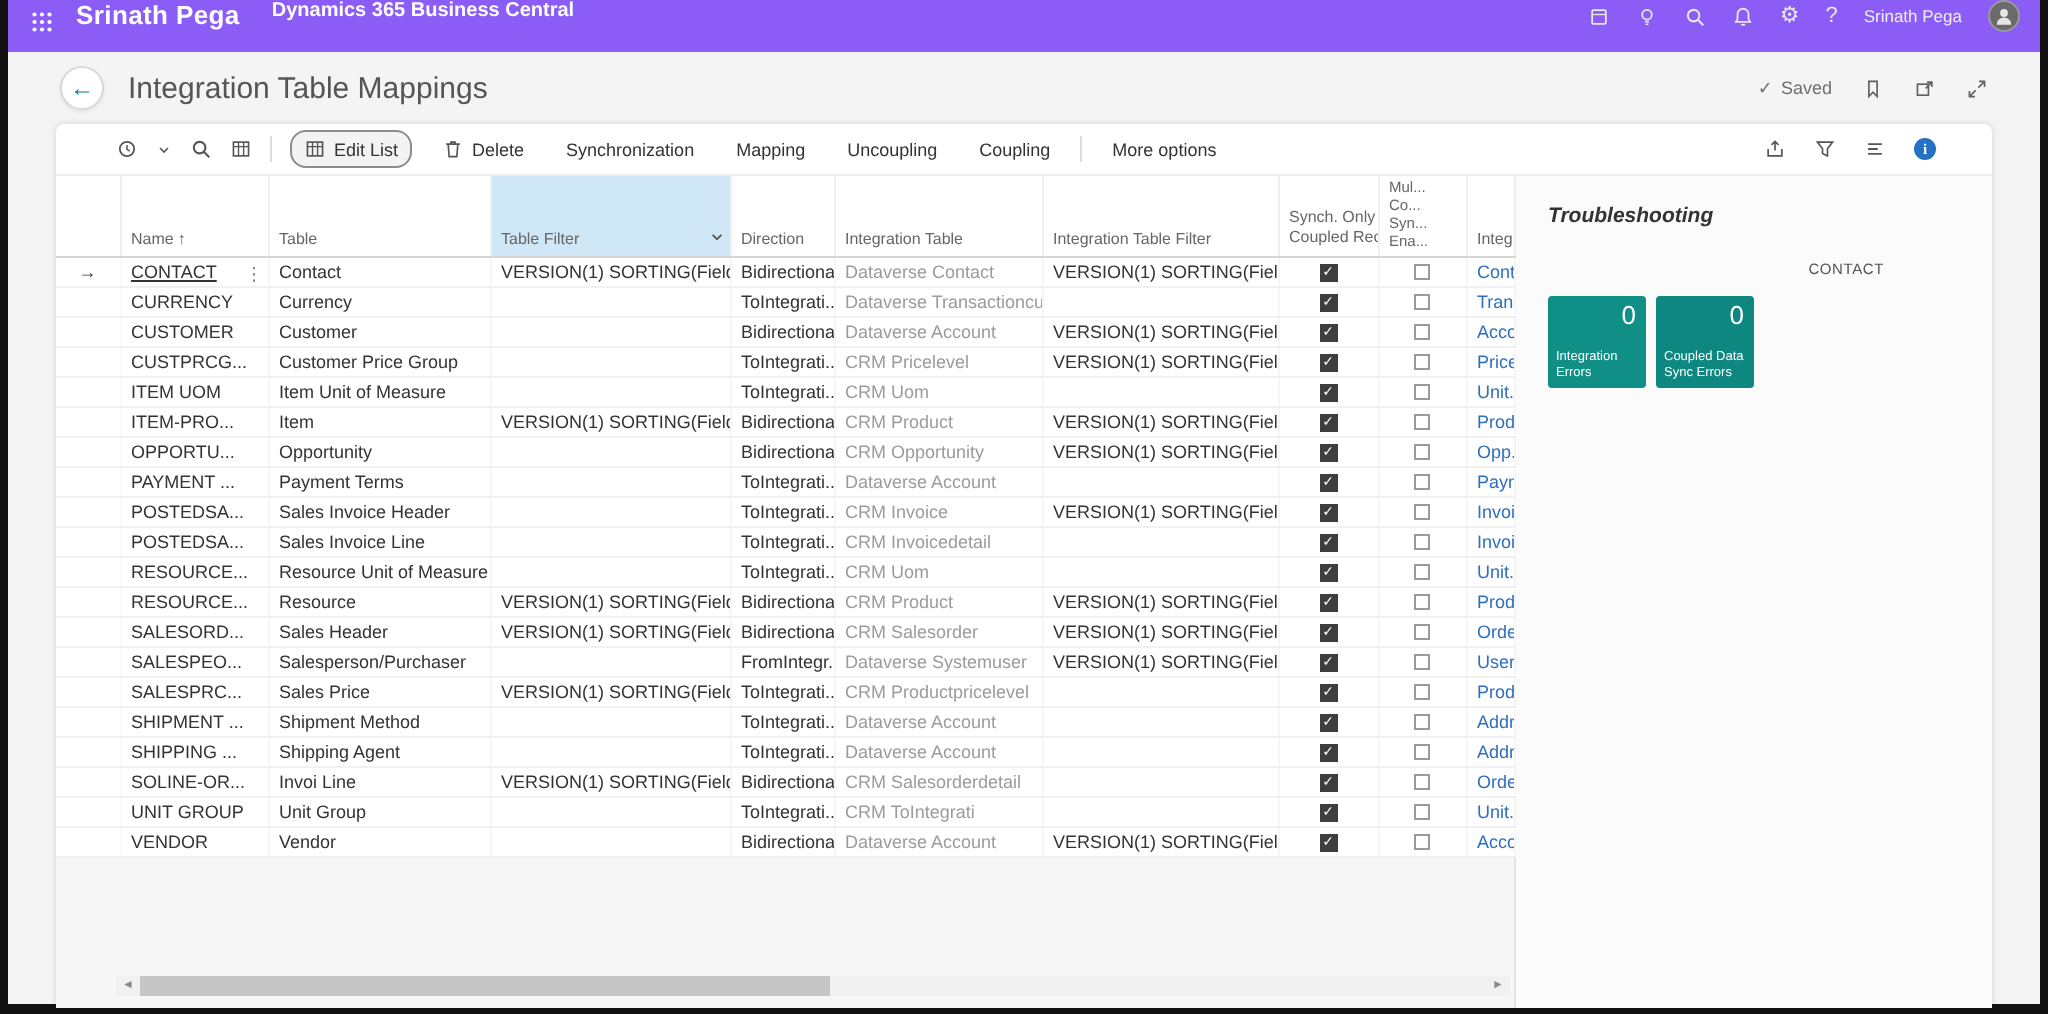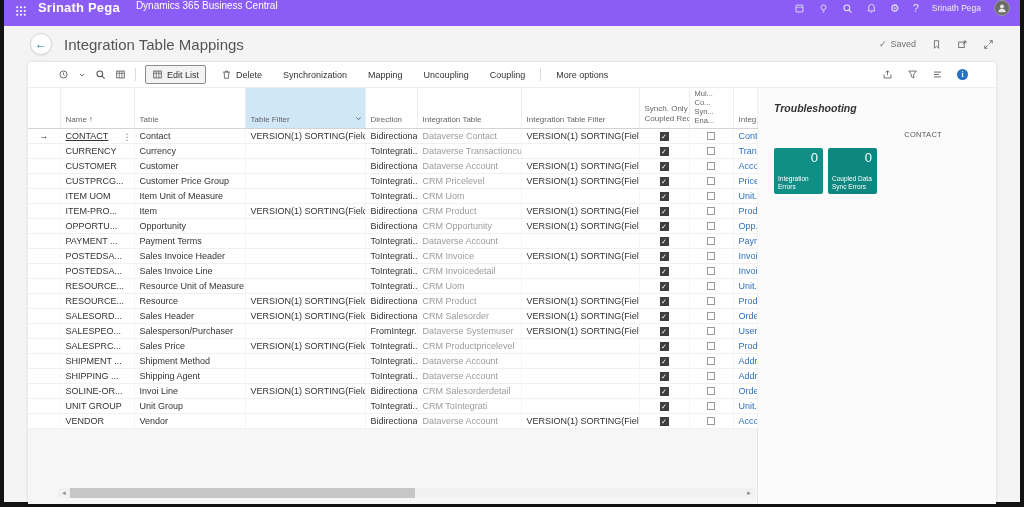--- a/index.html
+++ b/index.html
@@ -16,7 +16,7 @@
   .waffle { width:22px; height:22px; display:flex; align-items:center; justify-content:center; background:transparent; border:0; color:#fff; cursor:pointer; }
   .waffle svg { width:12px; height:12px; }
   .brand { font-size:13px; font-weight:bold; margin-left:6px; letter-spacing:.2px; white-space:nowrap; }
-  .product { font-size:10px; margin-left:16px; white-space:nowrap; }
+  .product { font-size:10px; margin-left:16px; white-space:nowrap;font-weight:bold; }
   .tb-right { margin-left:auto; display:flex; align-items:center; gap:13px; padding-right:4px; }
   .tb-icon { color:#e8e8e8; display:flex; align-items:center; }
   .tb-icon svg { width:11px; height:11px; display:block; }

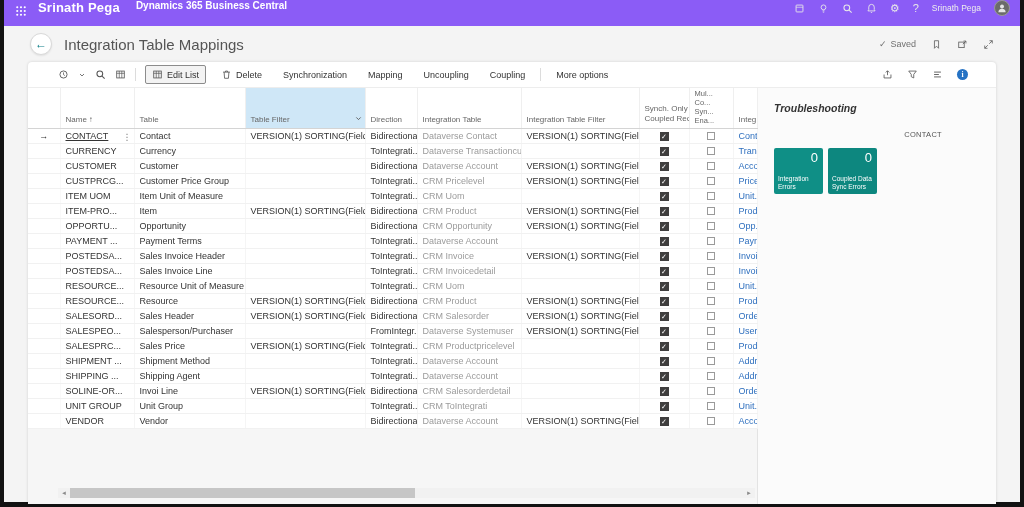--- a/index.html
+++ b/index.html
@@ -43,7 +43,7 @@
   .t-icon svg { width:11px; height:11px; }
   .t-chev svg { width:8px; height:8px; }
   .t-div { width:1px; height:13px; background:#dcdcdc; }
-  .t-btn { display:flex; align-items:center; gap:4px; padding:3px 6px; cursor:pointer; white-space:nowrap; border-radius:2px; }
+  .t-btn { display:flex; align-items:center; gap:4px; padding:3px 6px; cursor:pointer; white-space:nowrap; border-radius:8px; }
   .t-btn.emph { border:1px solid #8c8c8c; background:#f3f3f3; }
   .toolbar-right { margin-left:auto; display:flex; align-items:center; gap:14px; }
   .info-dot { width:11px; height:11px; border-radius:50%; background:#2572c4; color:#fff; font-size:7.5px; font-weight:bold; display:flex; align-items:center; justify-content:center; font-family:"Liberation Serif",serif; }

